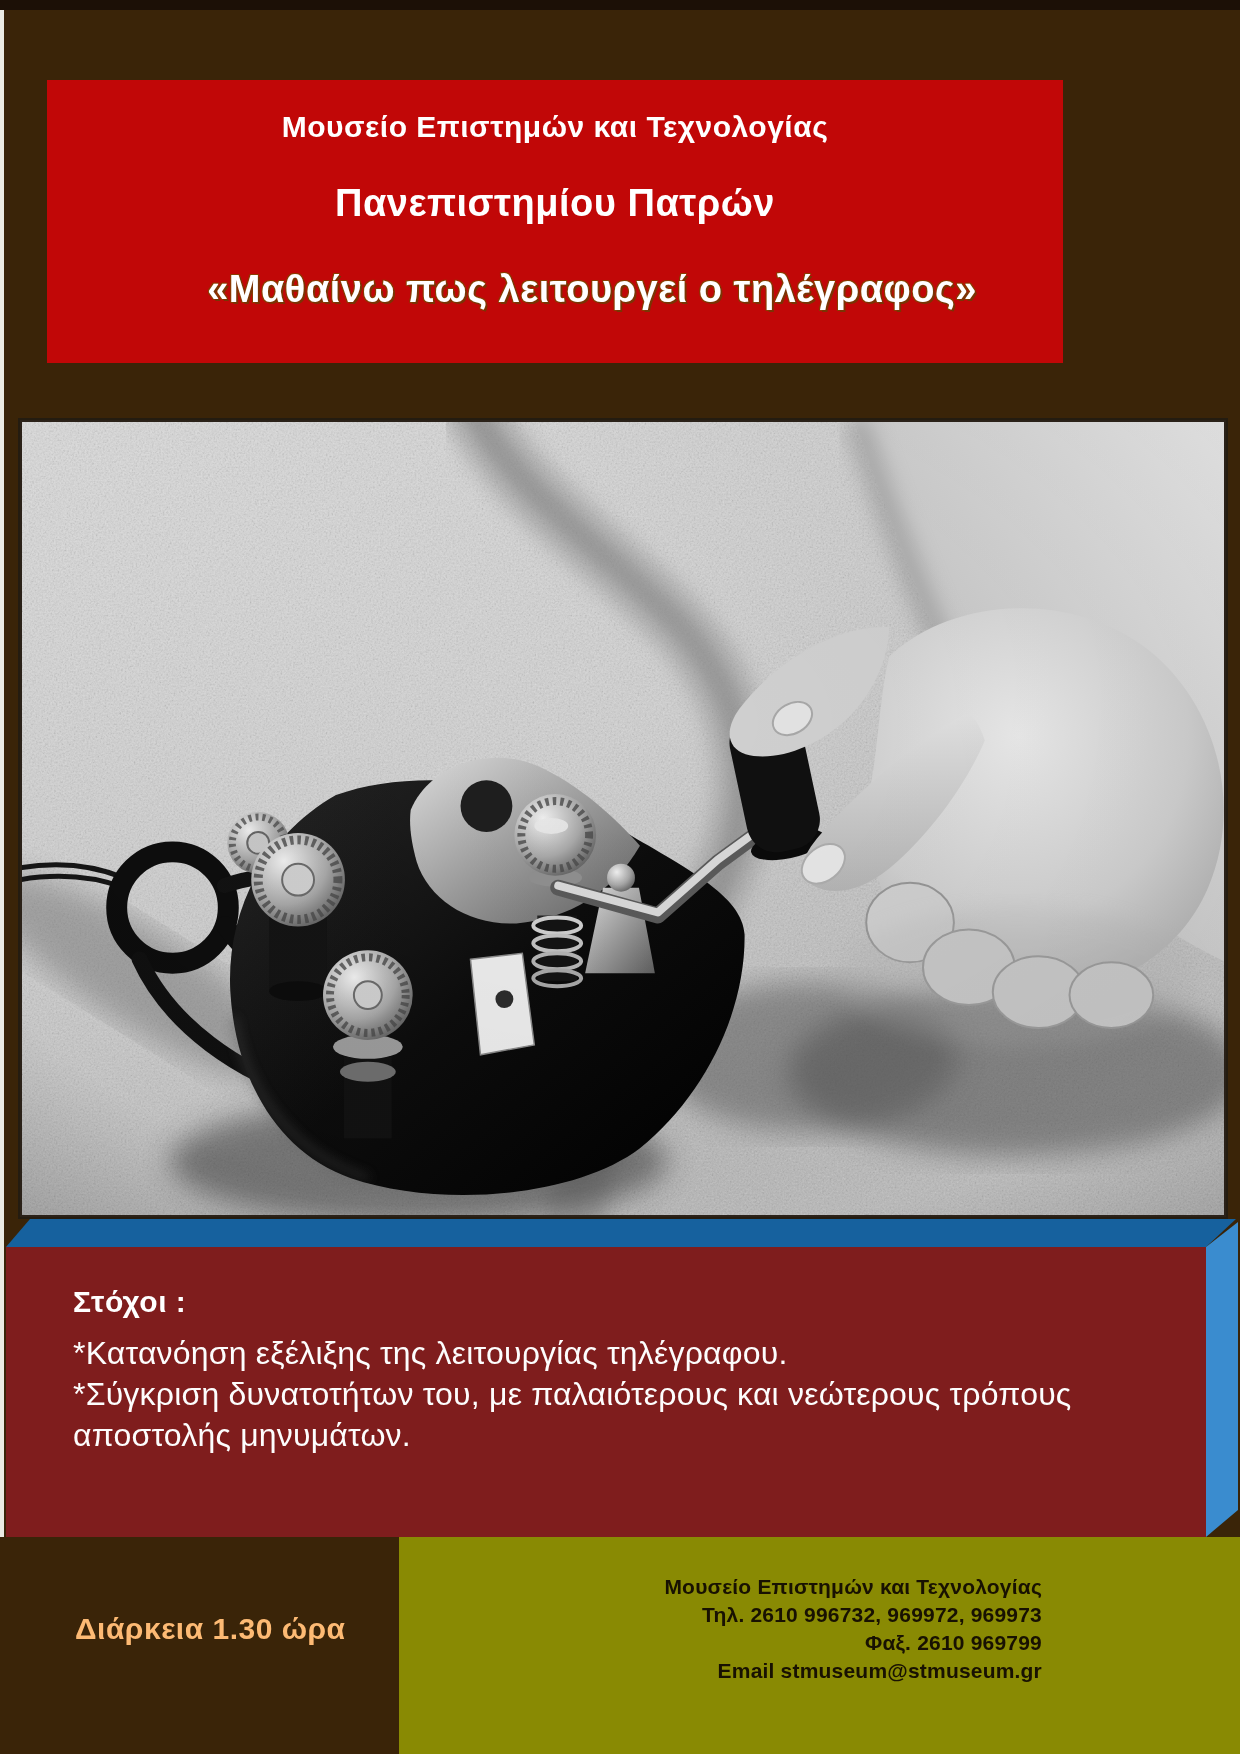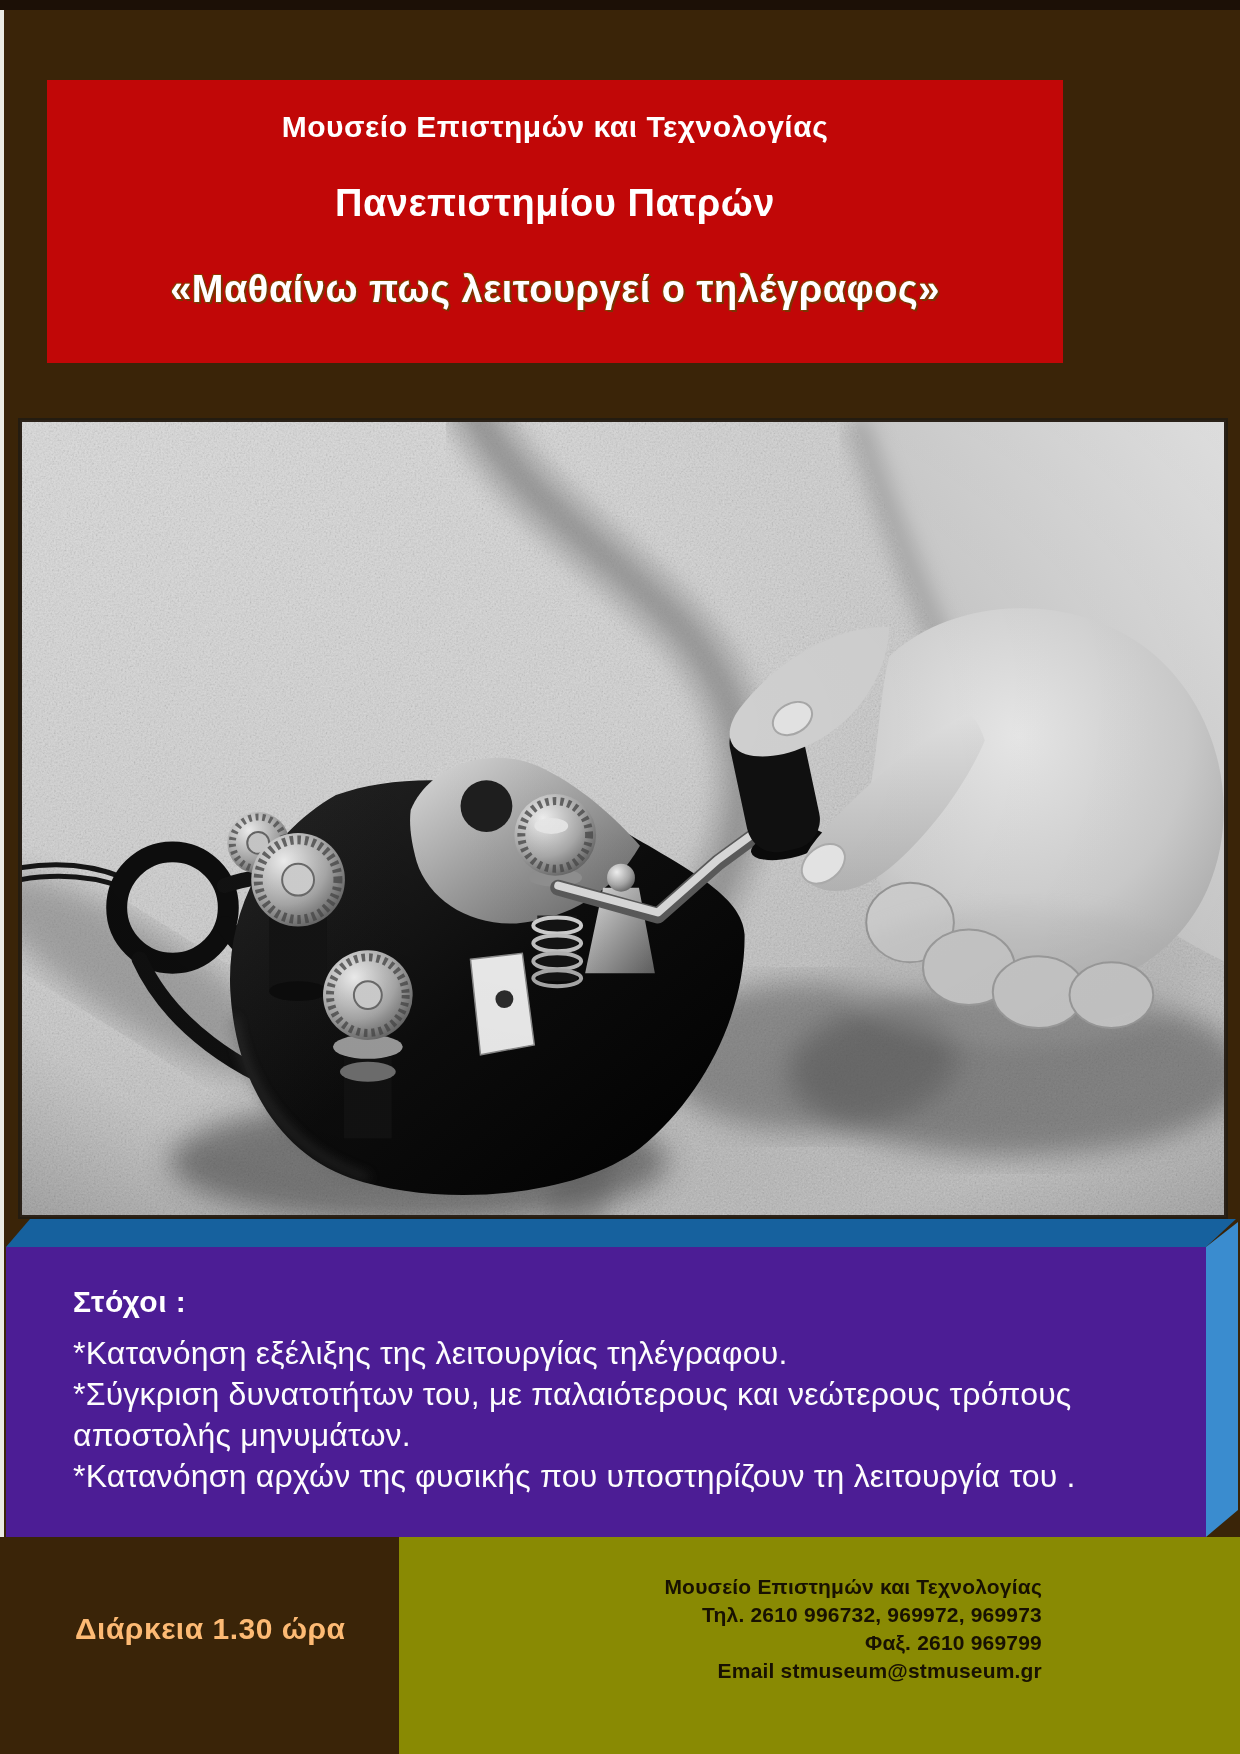--- a/index.html
+++ b/index.html
@@ -20,6 +20,7 @@
   .maint{
     top:188px;font-size:38px;font-weight:bold;letter-spacing:.5px;color:#f6b70b;
     text-shadow:2px 2px 0 #7a3404,-1px -1px 0 #8a3c00,1px -1px 0 #8a3c00,-1px 1px 0 #8a3c00;
+    margin-left:37px;
   }
 
   

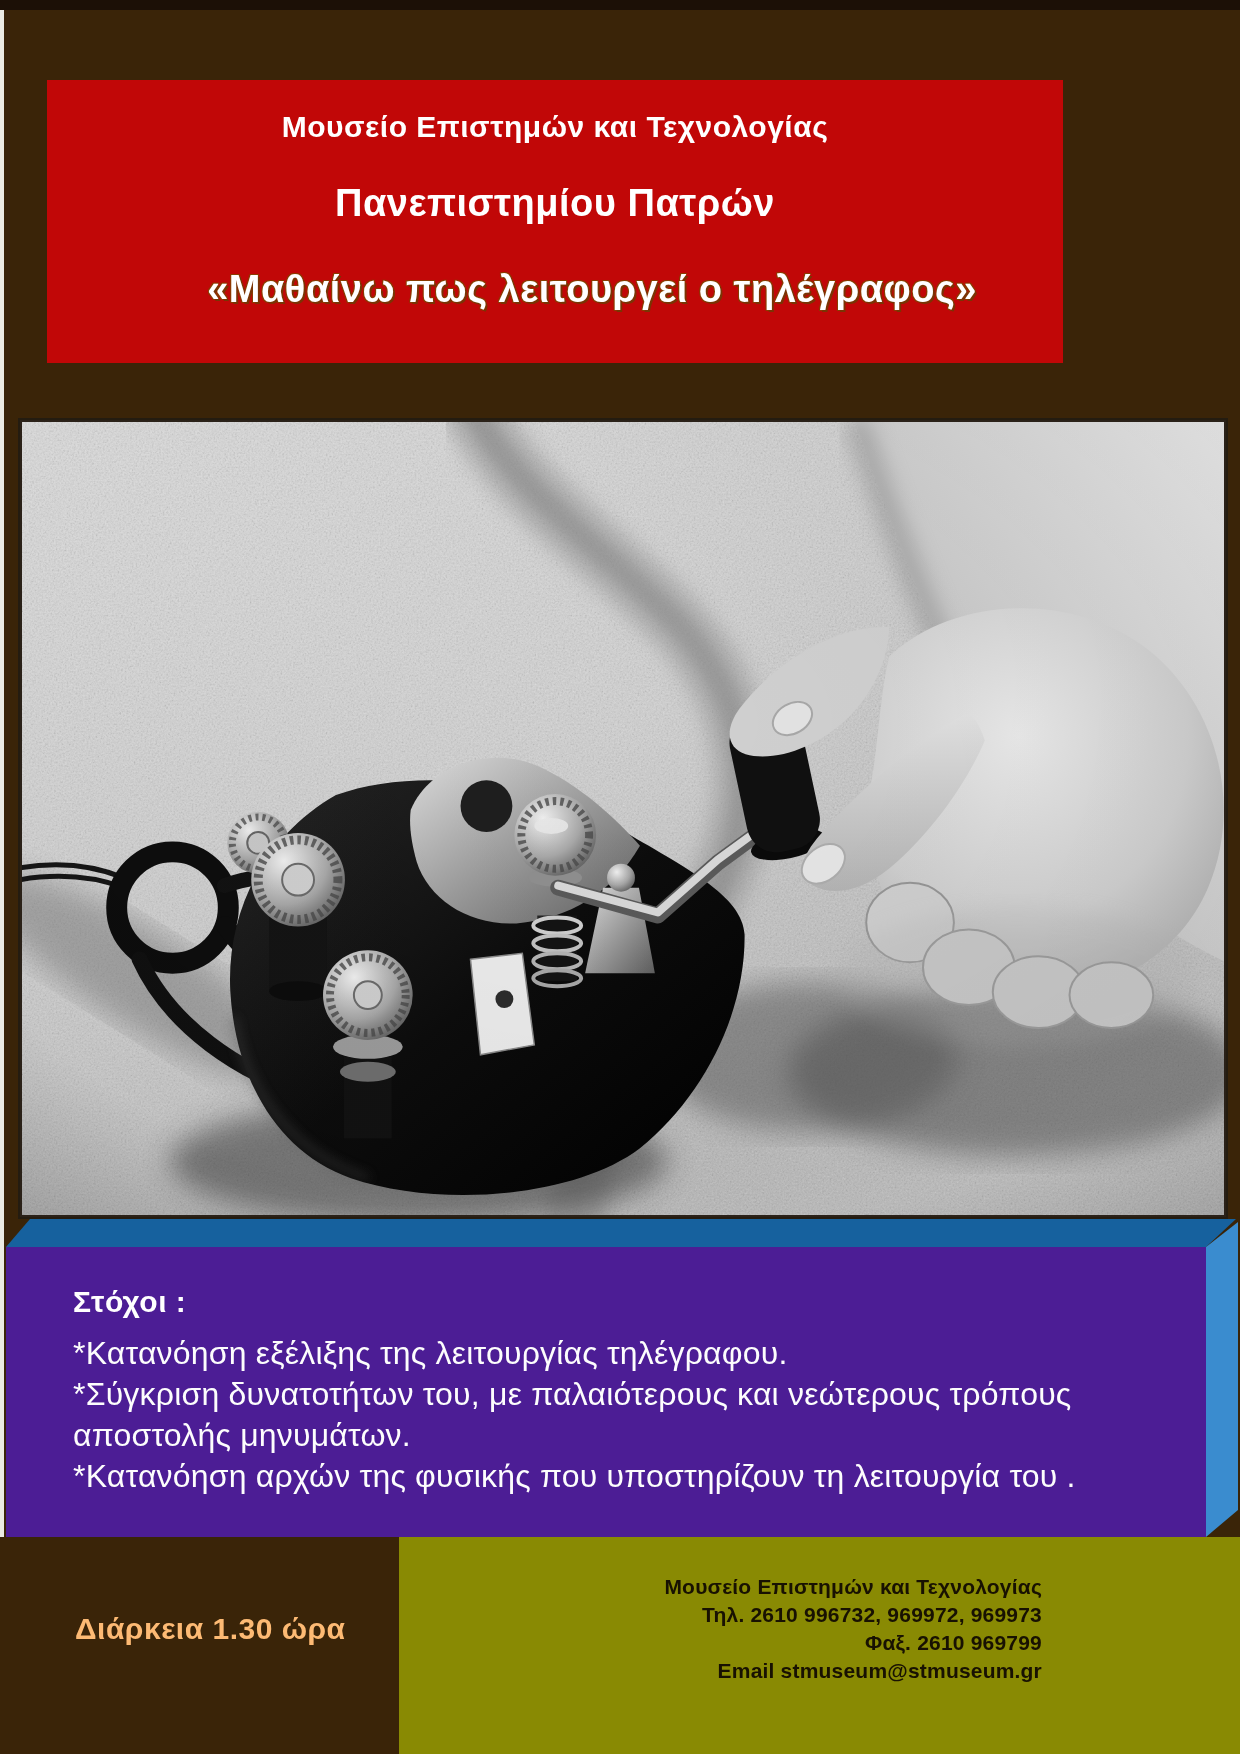--- a/index.html
+++ b/index.html
@@ -33,7 +33,7 @@
     clip-path:polygon(30px 0,1236px 0,1206px 28px,6px 28px);}
   .blue-side{position:absolute;left:1206px;top:1222px;width:32px;height:315px;background:#3a8ccf;
     clip-path:polygon(100% 0,100% 91.4%,0 100%,0 7.9%);}
-  .blue-front{position:absolute;left:6px;top:1247px;width:1200px;height:290px;background:#4c1d95;color:#ffffff;}
+  .blue-front{position:absolute;left:6px;top:1247px;width:1200px;height:290px;background:#7f1d1d;color:#ffffff;}
   .goals-heading{position:absolute;left:67px;top:38px;font-size:30px;font-weight:bold;letter-spacing:.5px;}
   .goals-list{position:absolute;left:67px;top:86px;width:1005px;font-size:32px;line-height:41px;color:#fdfdfd;letter-spacing:.2px;}
 

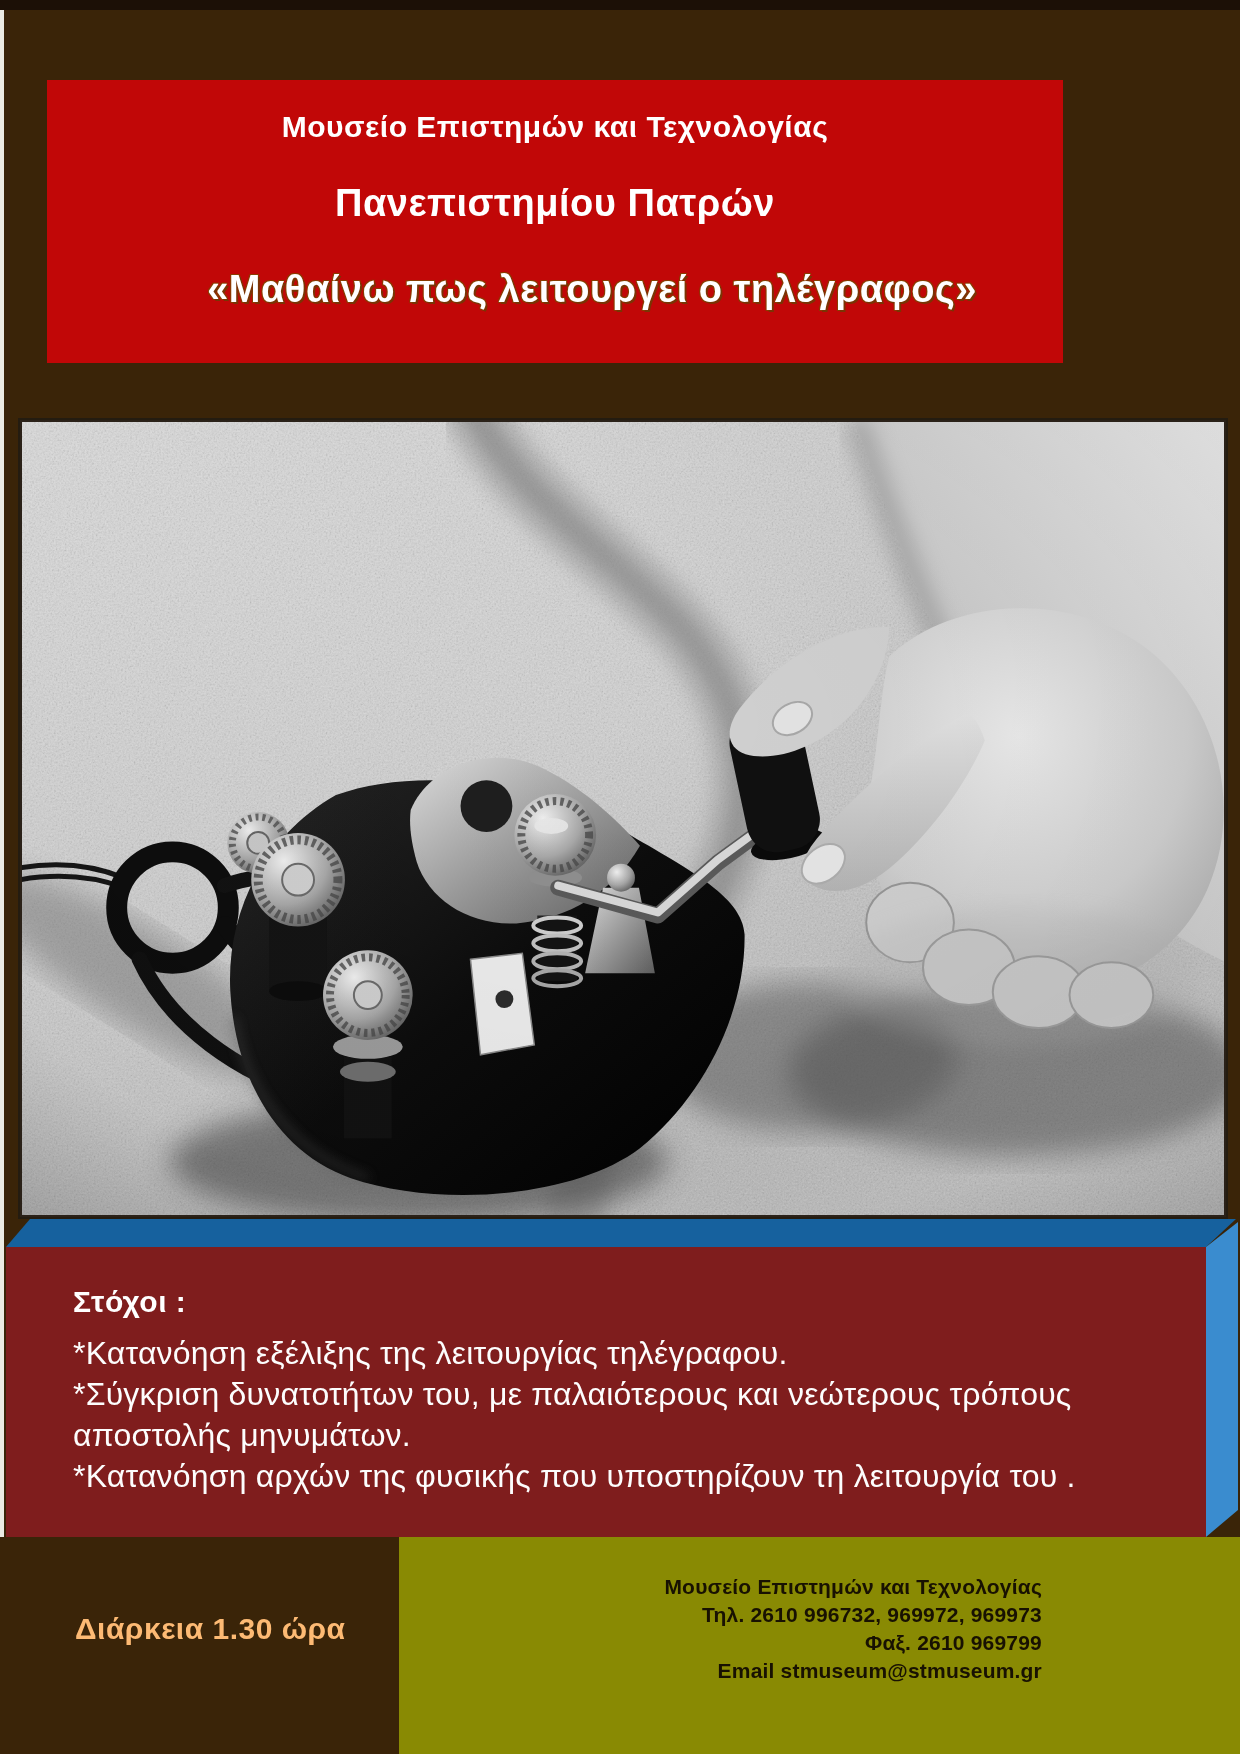--- a/index.html
+++ b/index.html
@@ -242,7 +242,6 @@
     <div class="goals-list">
       <div>*Κατανόηση εξέλιξης της λειτουργίας τηλέγραφου.</div>
       <div>*Σύγκριση δυνατοτήτων του, με παλαιότερους και νεώτερους τρόπους αποστολής μηνυμάτων.</div>
-      <div>*Κατανόηση  αρχών της φυσικής που υποστηρίζουν τη λειτουργία του .</div>
     </div>
   </div>
 

